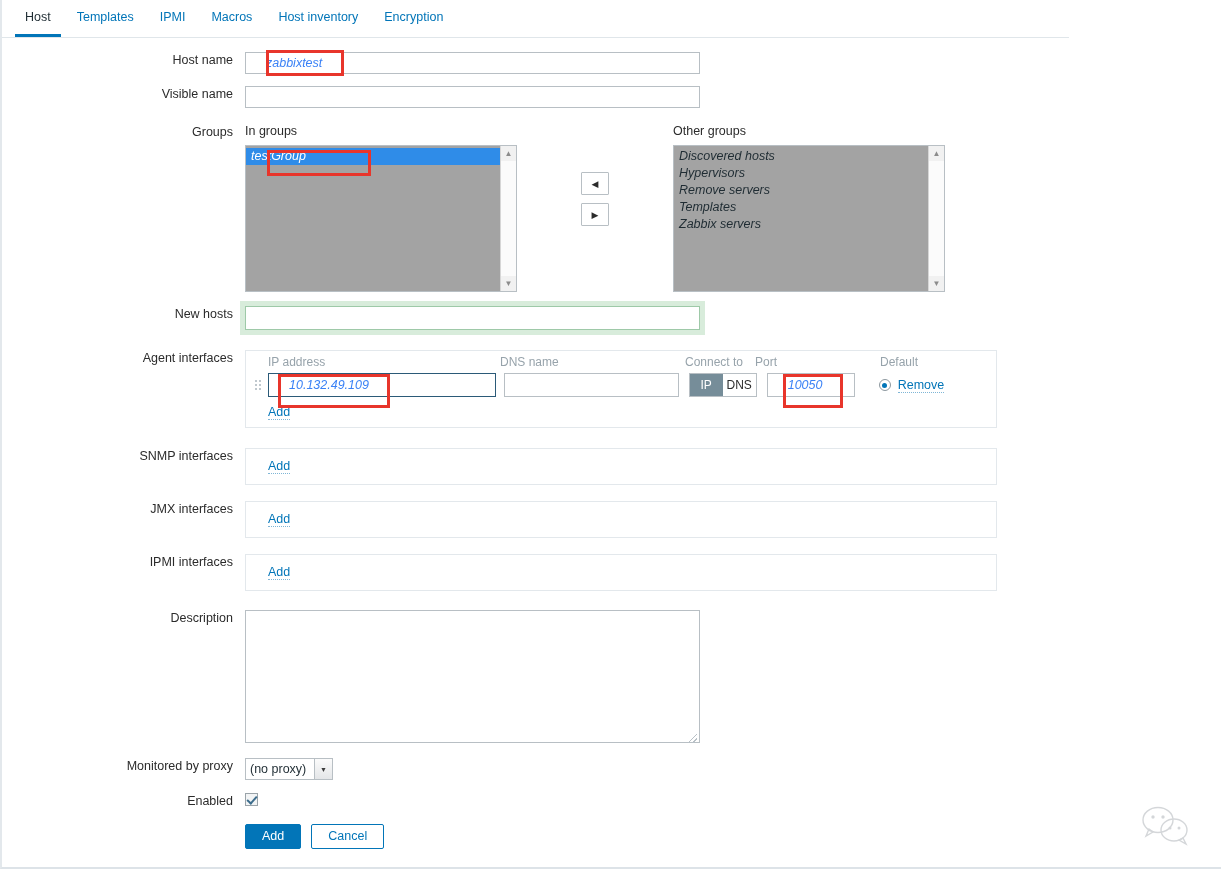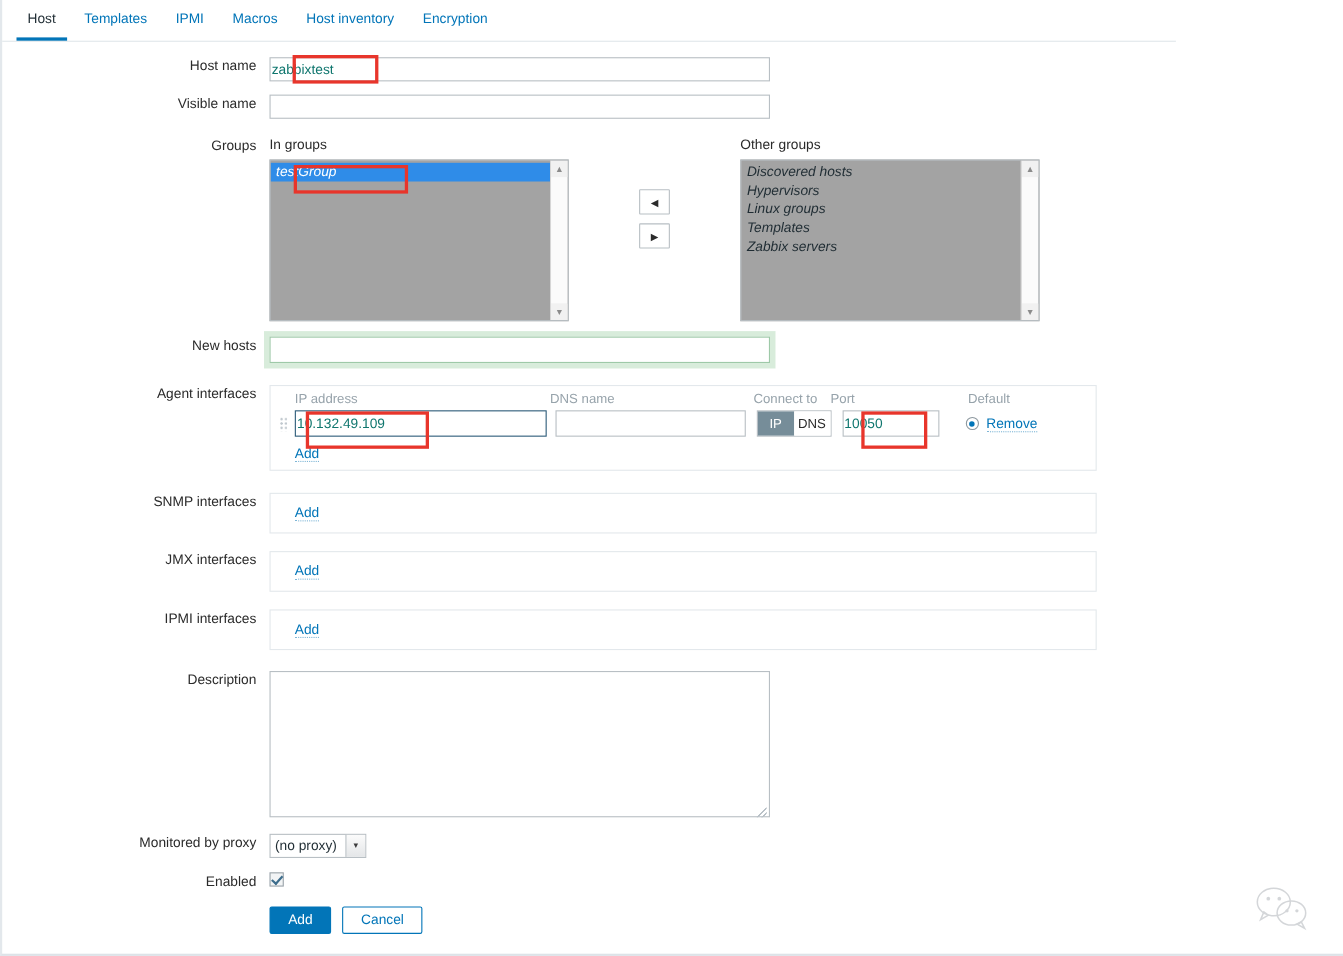--- a/index.html
+++ b/index.html
@@ -82,10 +82,11 @@
     height: 22px;
     font-family: "Liberation Sans", sans-serif;
     font-size: 12.5px;
-    color: #0f766e;
-    padding: 0 1px;
+    color: #3b82f6;
+    padding: 0 20px;
     line-height: 20px;
     outline: none;
+    font-style: italic;
   }
 
   

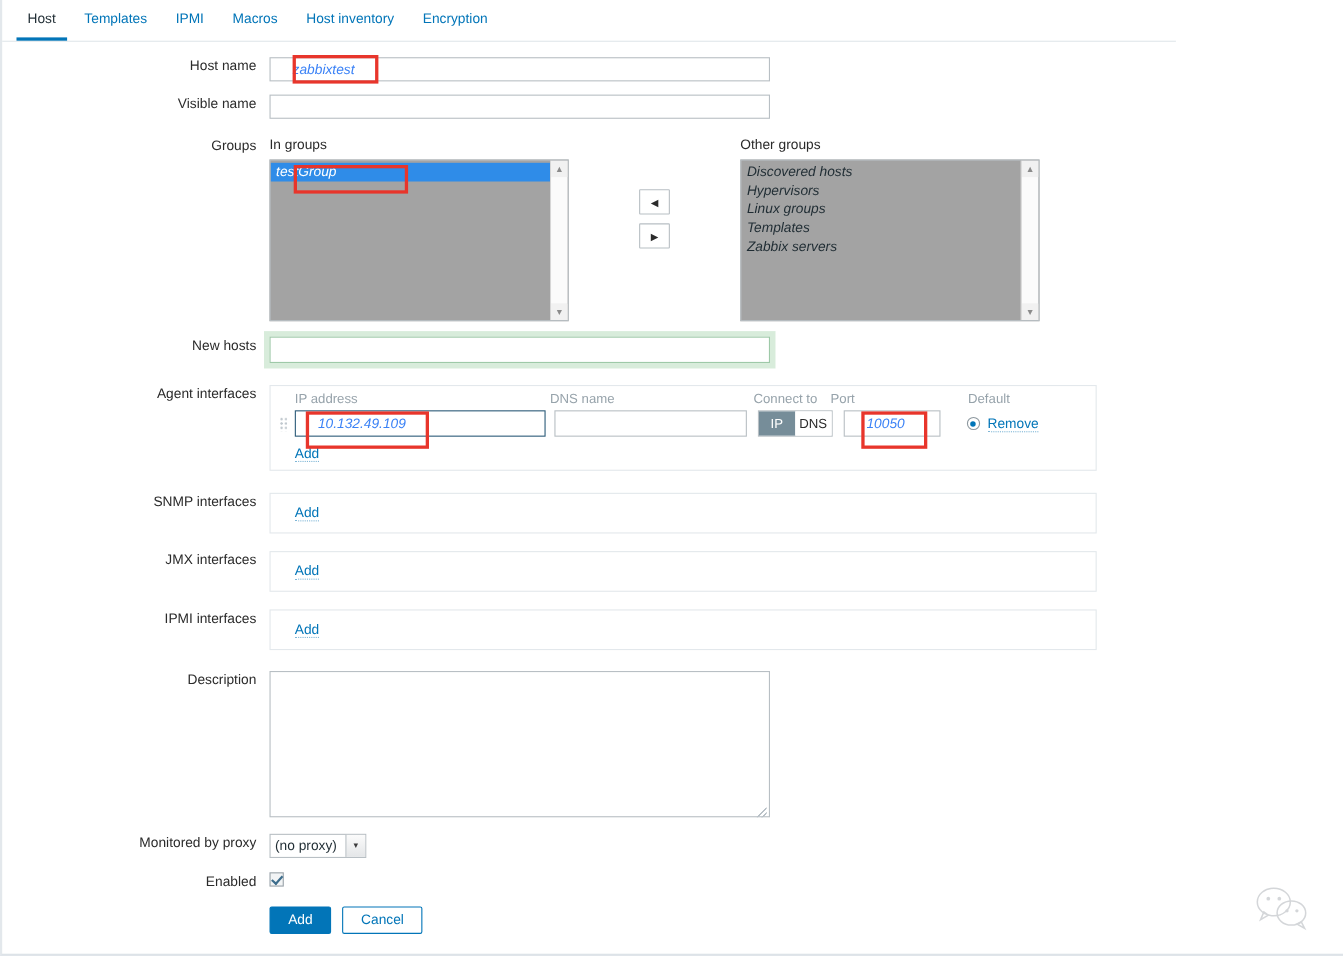--- a/index.html
+++ b/index.html
@@ -484,7 +484,7 @@
           <div class="items">
             <div class="opt">Discovered hosts</div>
             <div class="opt">Hypervisors</div>
-            <div class="opt">Linux groups</div>
+            <div class="opt">Remove servers</div>
             <div class="opt">Templates</div>
             <div class="opt">Zabbix servers</div>
           </div>

